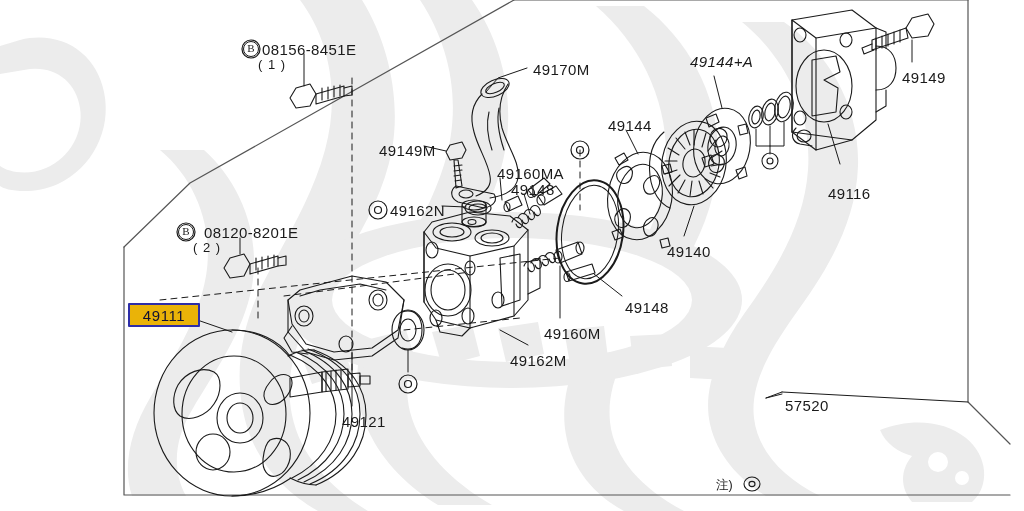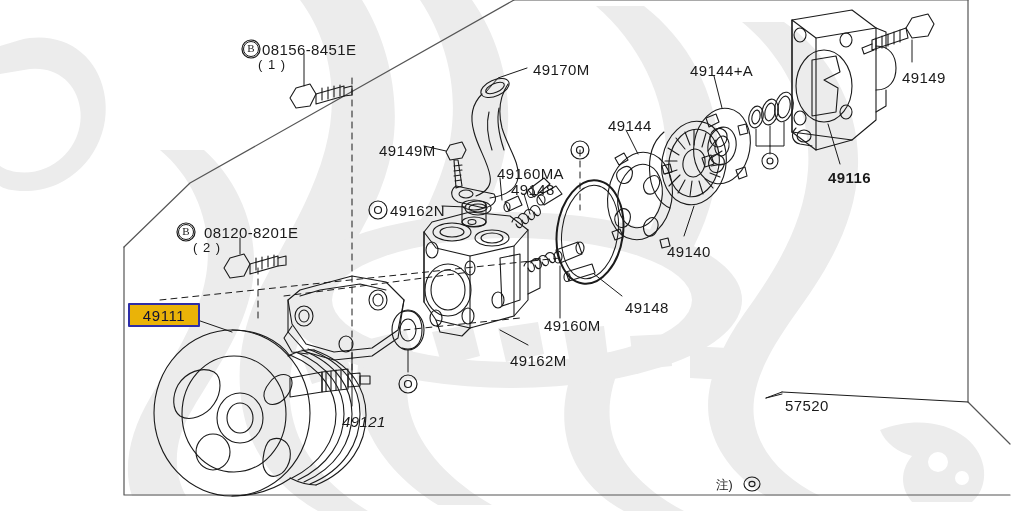--- a/index.html
+++ b/index.html
@@ -464,7 +464,7 @@
 
   <div class="lbl" style="left:533px; top:62px;"><span>49170M</span></div>
 
-  <div class="lbl" style="left:690px; top:63px;"><span>49144+A</span></div>
+  <div class="lbl" style="left:690px; top:54px;font-style:italic;"><span>49144+A</span></div>
 
   <div class="lbl" style="left:902px; top:70px;"><span>49149</span></div>
 

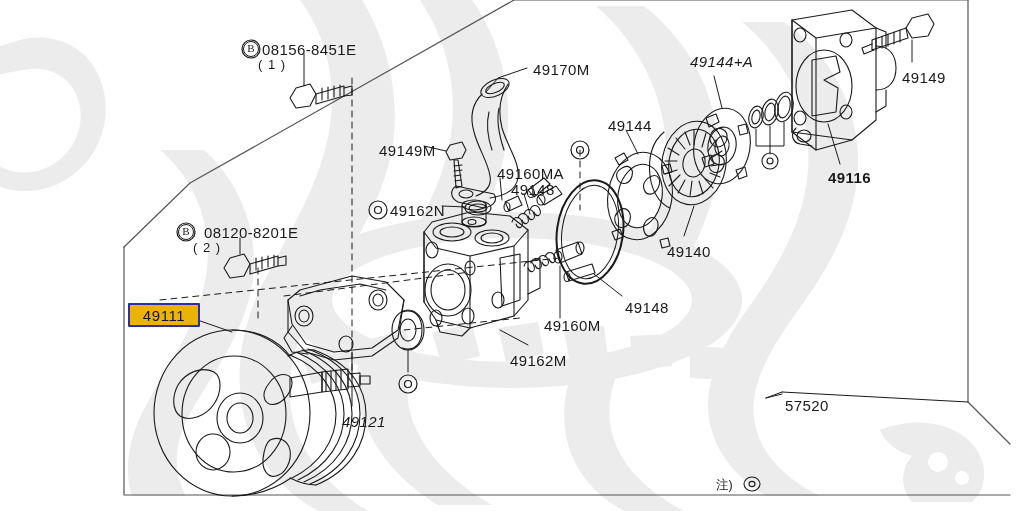--- a/index.html
+++ b/index.html
@@ -470,7 +470,7 @@
 
   <div class="lbl" style="left:608px; top:118px;"><span>49144</span></div>
 
-  <div class="lbl" style="left:828px; top:170px;font-weight:bold;"><span>49116</span></div>
+  <div class="lbl" style="left:828px; top:186px;"><span>49116</span></div>
 
   <div class="lbl" style="left:379px; top:143px;"><span>49149M</span></div>
 

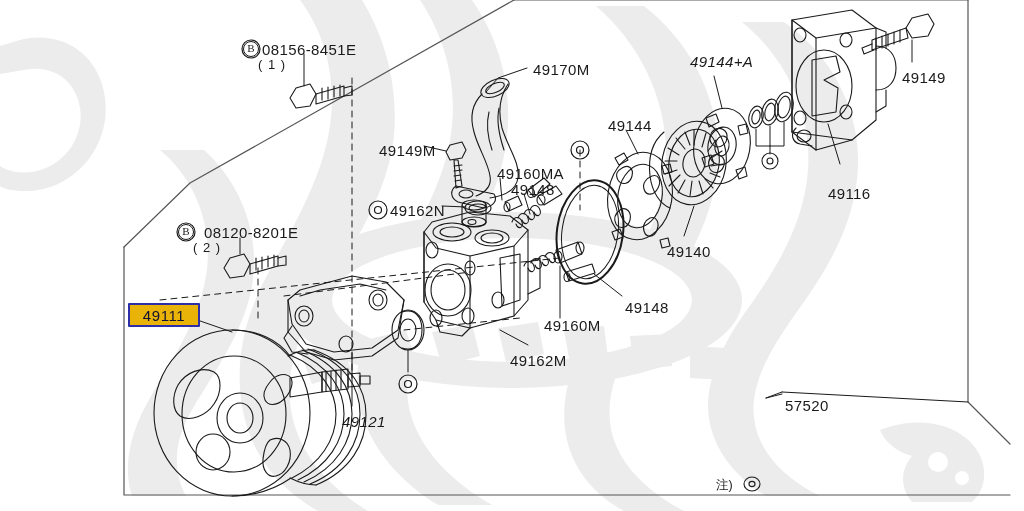--- a/index.html
+++ b/index.html
@@ -484,7 +484,7 @@
 
   <div class="lbl" style="left:625px; top:300px;"><span>49148</span></div>
 
-  <div class="lbl" style="left:544px; top:318px;"><span>49160M</span></div>
+  <div class="lbl" style="left:544px; top:326px;"><span>49160M</span></div>
 
   <div class="lbl" style="left:510px; top:353px;"><span>49162M</span></div>
 

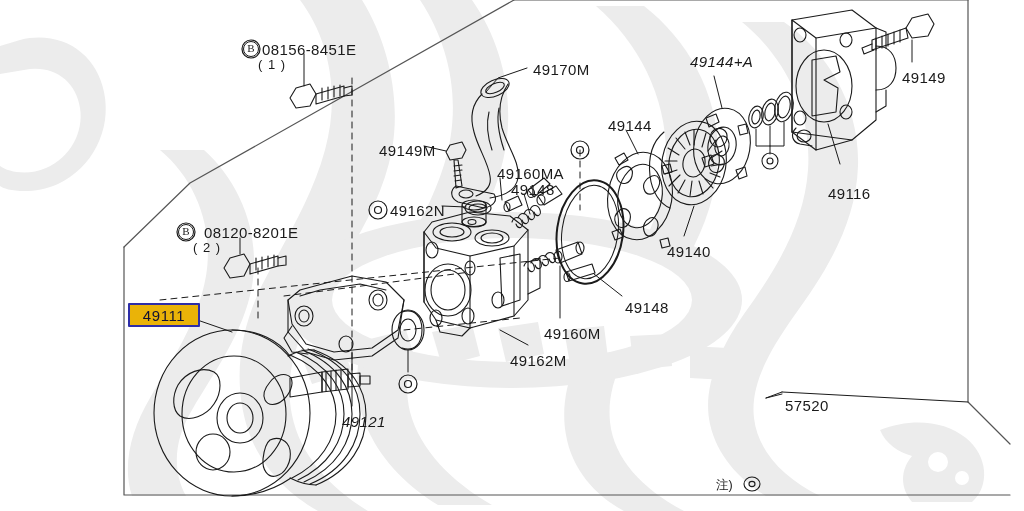--- a/index.html
+++ b/index.html
@@ -488,7 +488,7 @@
 
   <div class="lbl" style="left:510px; top:353px;"><span>49162M</span></div>
 
-  <div class="lbl" style="left:342px; top:414px;font-style:italic;"><span>49121</span></div>
+  <div class="lbl" style="left:342px; top:414px;"><span>49121</span></div>
 
   <div class="lbl" style="left:785px; top:398px;"><span>57520</span></div>
 

